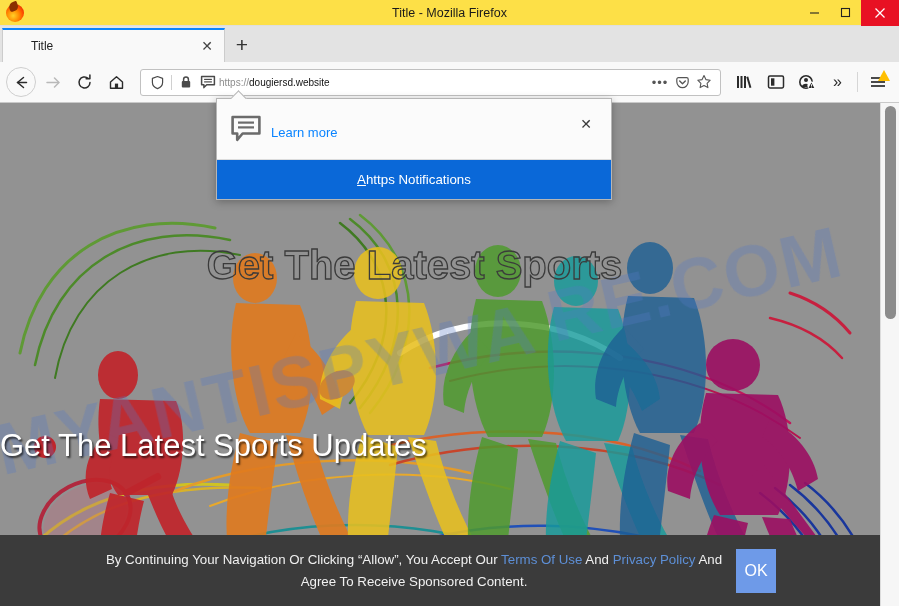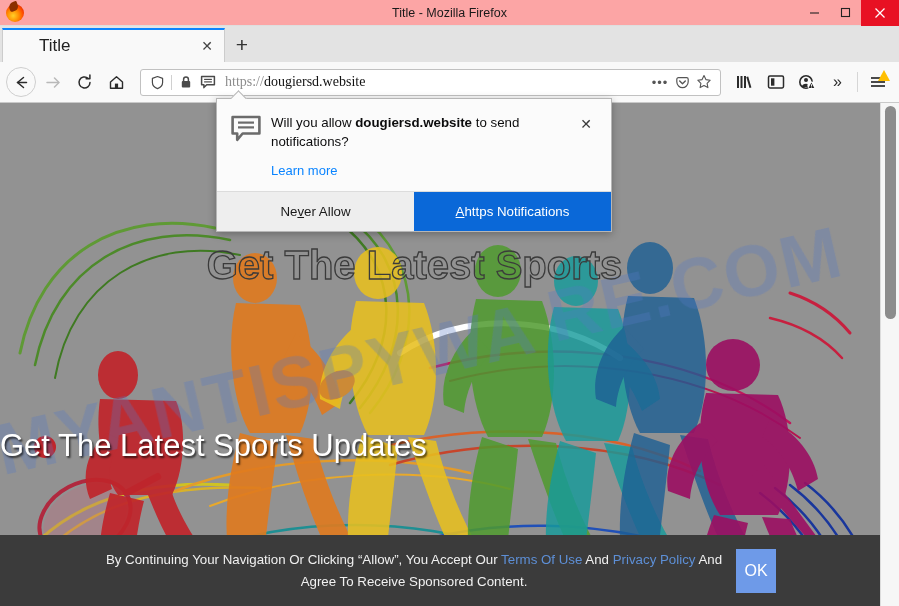--- a/index.html
+++ b/index.html
@@ -15,7 +15,7 @@
   
   .titlebar {
     position: absolute; top: 0; left: 0; width: 899px; height: 26px;
-    background: #fca5a5;
+    background: #fde047;
     border-bottom: 1px solid #dedede;
     display: flex; align-items: center;
   }

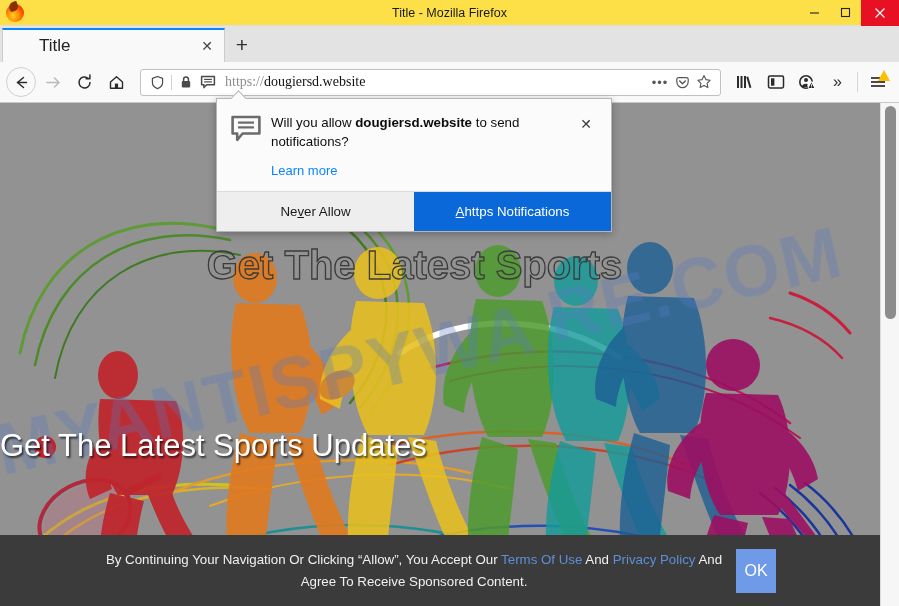--- a/index.html
+++ b/index.html
@@ -54,7 +54,7 @@
     border-top: 2px solid #0a84ff;
     border-left: 1px solid #ccc; border-right: 1px solid #ccc;
   }
-  .tab-label { font-size: 17px; color: #222; margin-left: 36px; flex: 1; }
+  .tab-label { font-size: 12px; color: #222; margin-left: 28px; flex: 1; }
   .tab-close {
     width: 22px; height: 22px; margin-right: 6px;
     display: flex; align-items: center; justify-content: center;

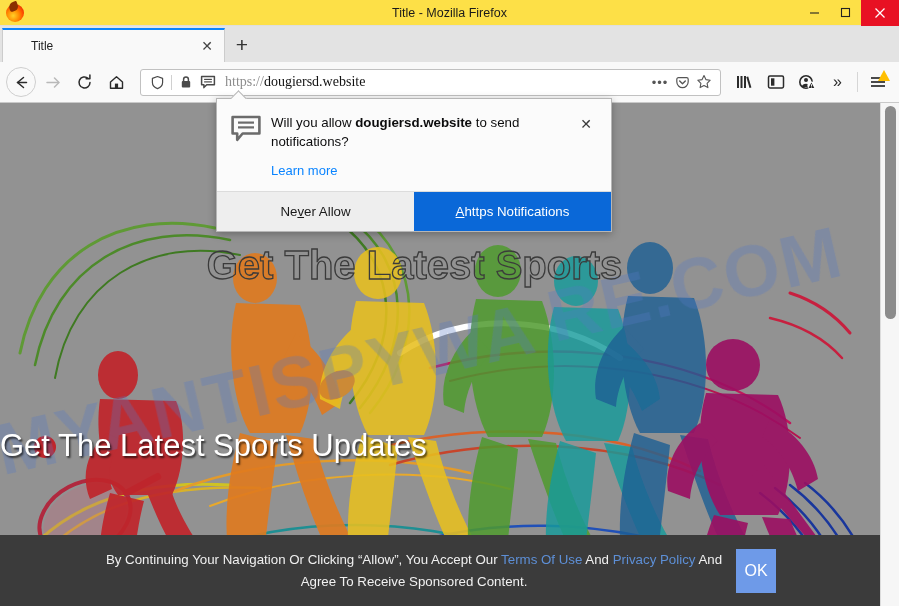--- a/index.html
+++ b/index.html
@@ -85,7 +85,7 @@
   }
   .ub-icon { width: 22px; height: 22px; display: flex; align-items: center; justify-content: center; color: #4a4a4a; }
   .ub-sep { width: 1px; height: 15px; background: #d0d0d0; margin: 0 3px; }
-  .ub-url { flex: 1; font-size: 14px; color: #111; margin-left: 6px; white-space: nowrap; font-family: Liberation Serif, serif; }
+  .ub-url { flex: 1; font-size: 10px; color: #111; margin-left: 0; white-space: nowrap; }
   .ub-url .scheme { color: #8d8d8d; }
   .ub-right { display: flex; align-items: center; }
 

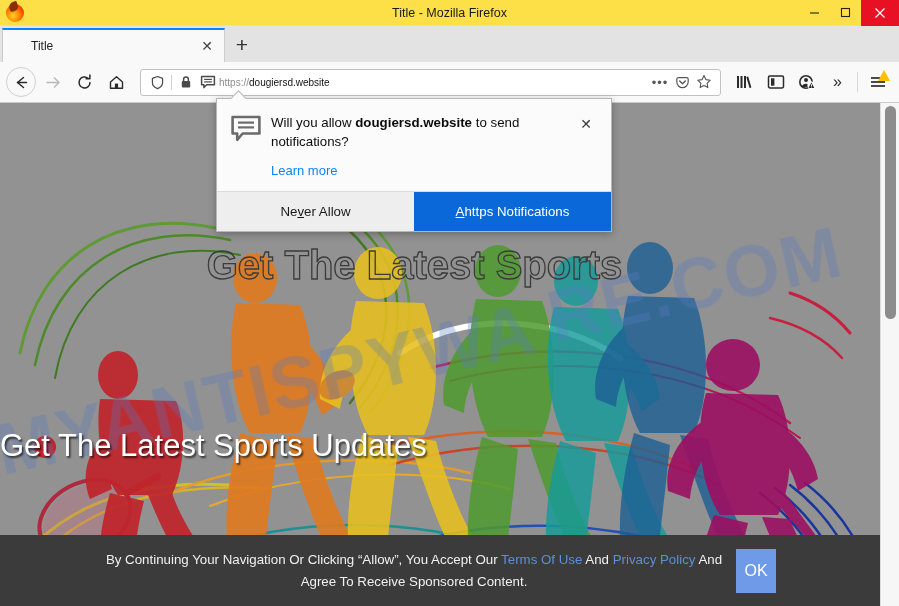--- a/index.html
+++ b/index.html
@@ -479,7 +479,6 @@
         </svg>
       </div>
       <div class="dh-main">
-        <div class="dh-q"><span>Will you allow </span><b>dougiersd.website</b><span> to send notifications?</span></div>
         <a class="dh-learn" href="#">Learn more</a>
       </div>
       <div class="dh-close">✕</div>

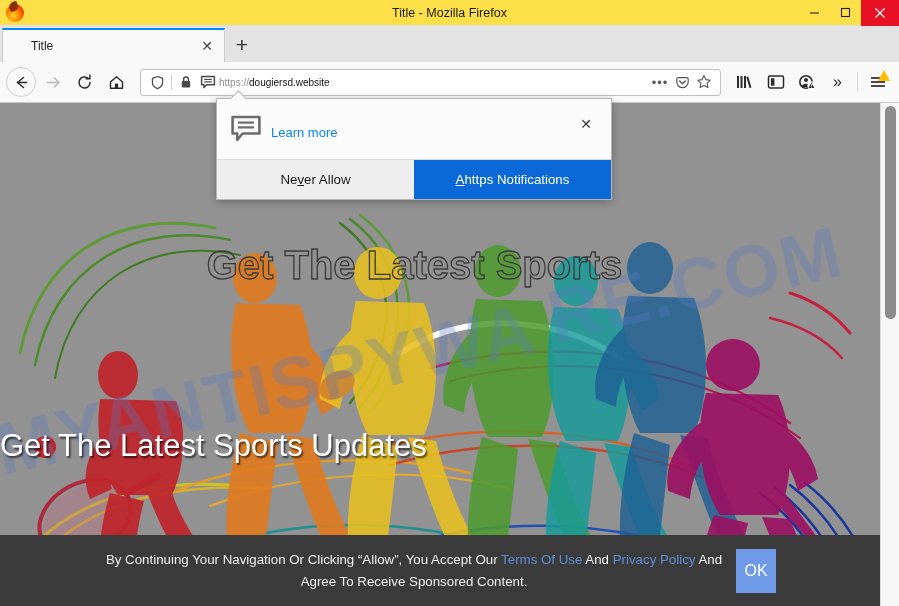--- a/index.html
+++ b/index.html
@@ -484,11 +484,6 @@
       <div class="dh-close">✕</div>
     </div>
     <div class="dh-actions">
-      <div class="dh-btn secondary">
-          <span>Ne</span>
-          <span class="ak">v</span>
-          <span>er Allow</span>
-        </div>
       <div class="dh-btn primary">
           <span class="ak">A</span>
           <span>https Notifications</span>

